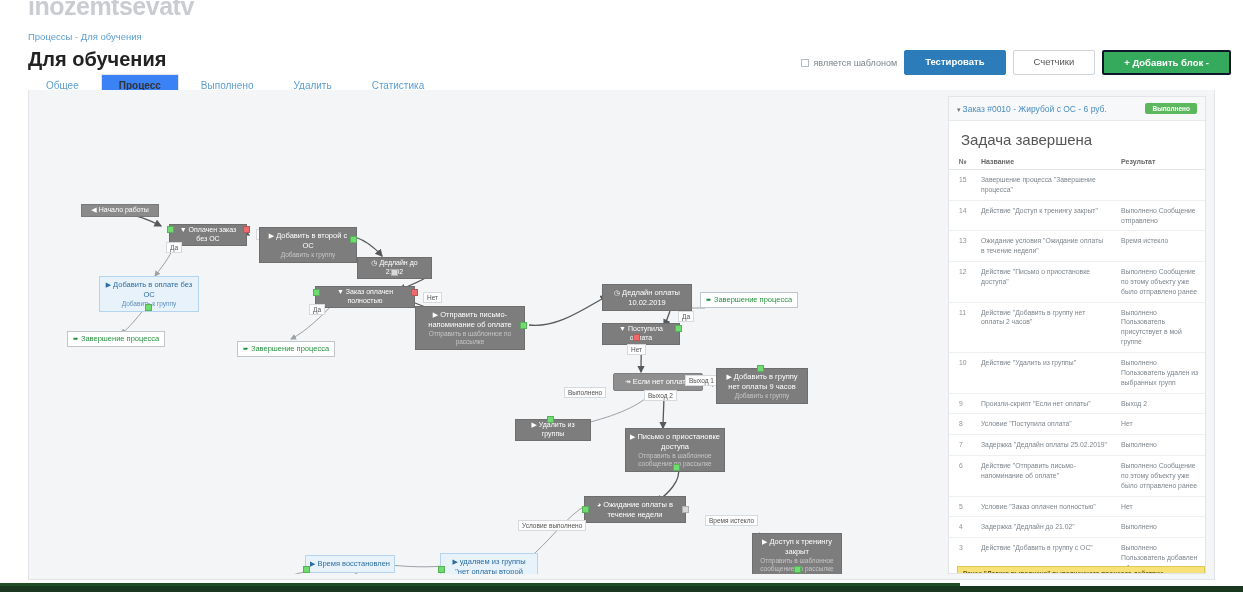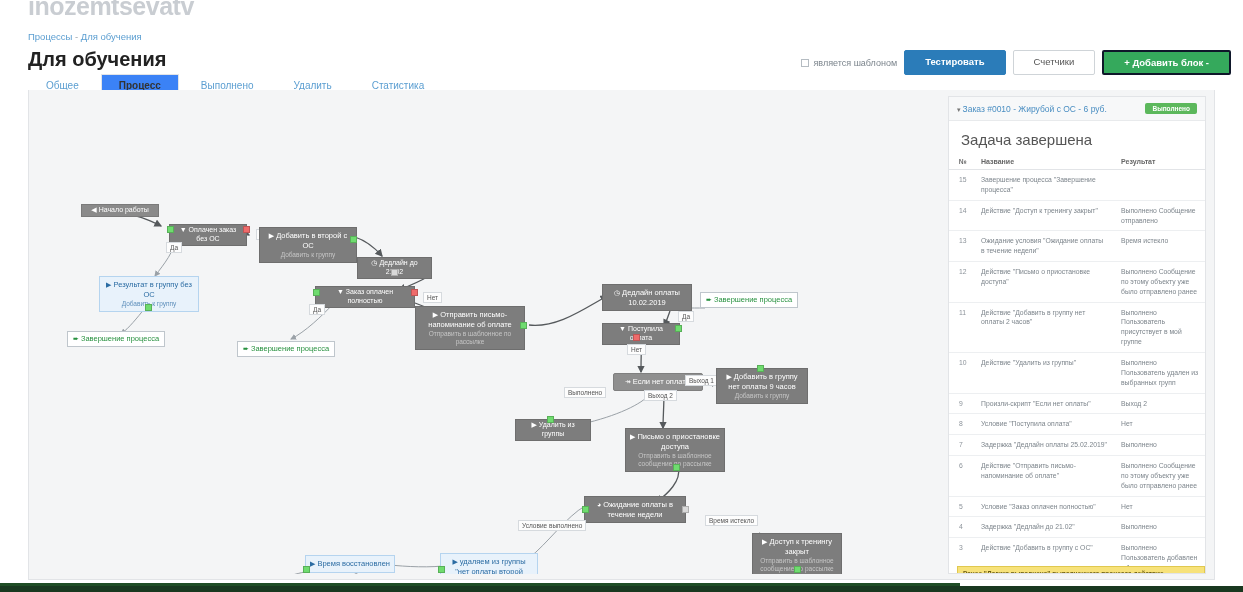--- a/index.html
+++ b/index.html
@@ -238,7 +238,7 @@
     <div class="elbl" style="left:219px; top:133px;">Нет</div>
 
     <div class="node blue" style="left:62px; top:180px; width:100px;">
-      <span class="ic">▶</span><span>Результат в группу без ОС</span>
+      <span class="ic">▶</span><span>Добавить в оплате без ОС</span>
       <span class="sub">Добавить к группу</span>
     </div>
     <div class="port g" style="left:108px; top:208px;"></div>

